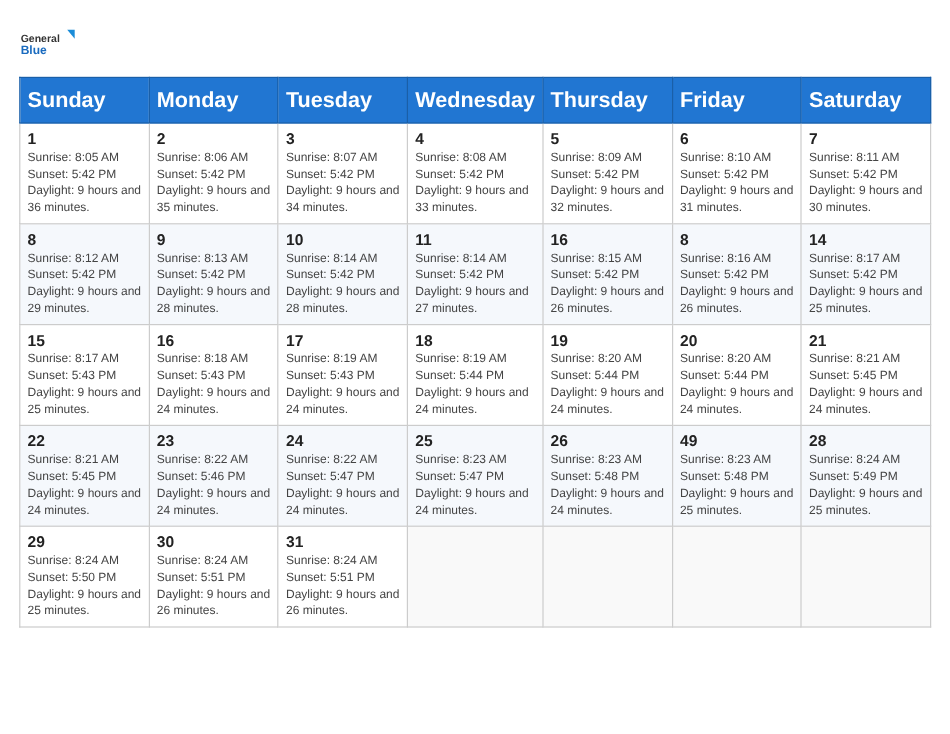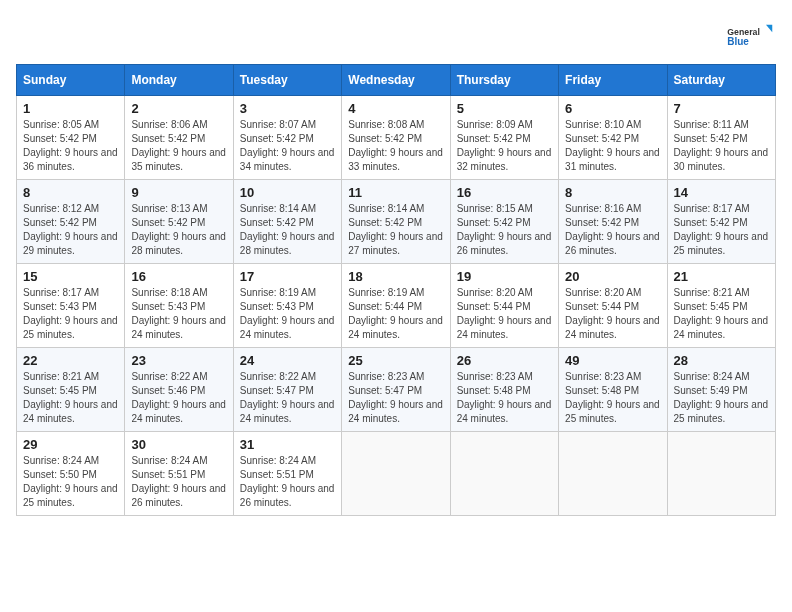--- a/index.html
+++ b/index.html
@@ -12,7 +12,7 @@
     }
     .header {
       display: flex;
-      justify-content: flex-end;
+      justify-content: flex-start;
       align-items: flex-start;
       margin-bottom: 8px;
     }

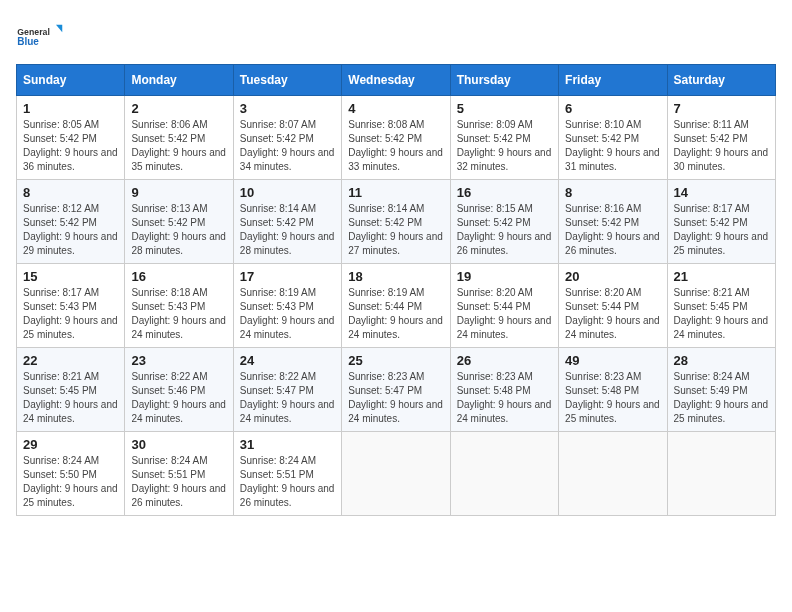--- a/index.html
+++ b/index.html
@@ -43,7 +43,7 @@
       color: #fff;
       padding: 8px 6px;
       text-align: left;
-      font-size: 12px;
+      font-size: 18px;
       font-weight: bold;
       border: 1px solid #1a5fa8;
       margin-left: 11px;

